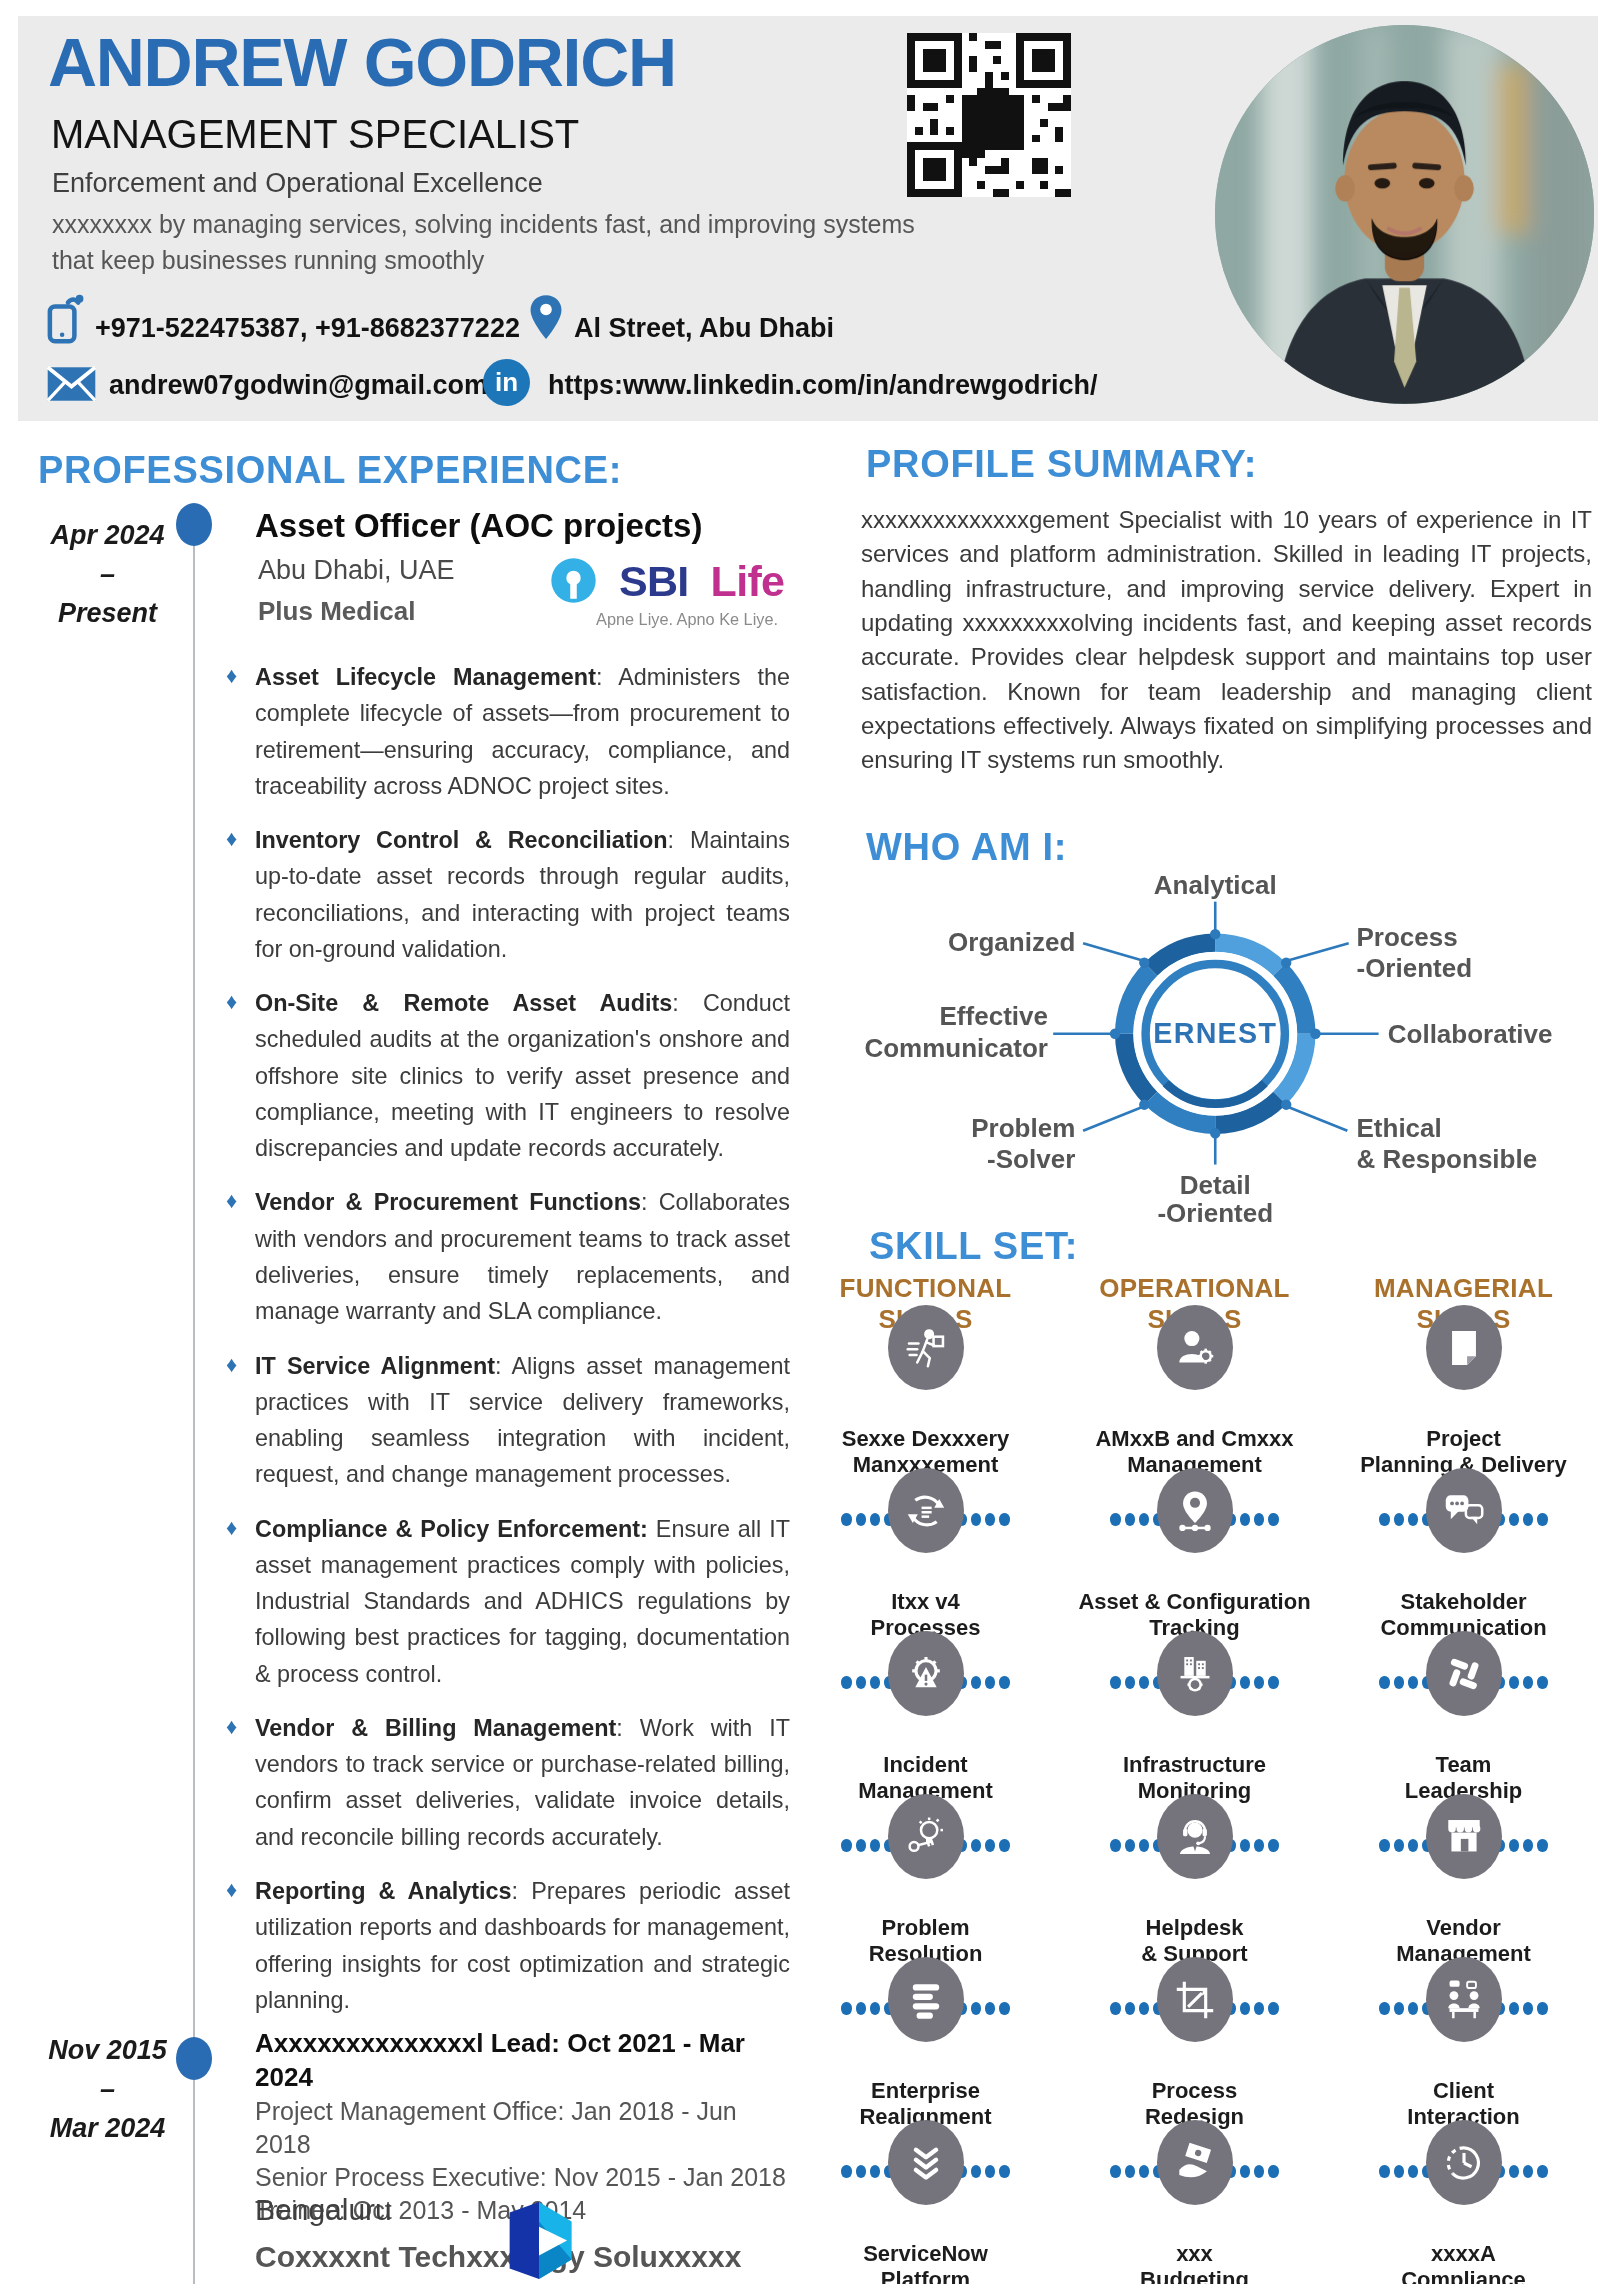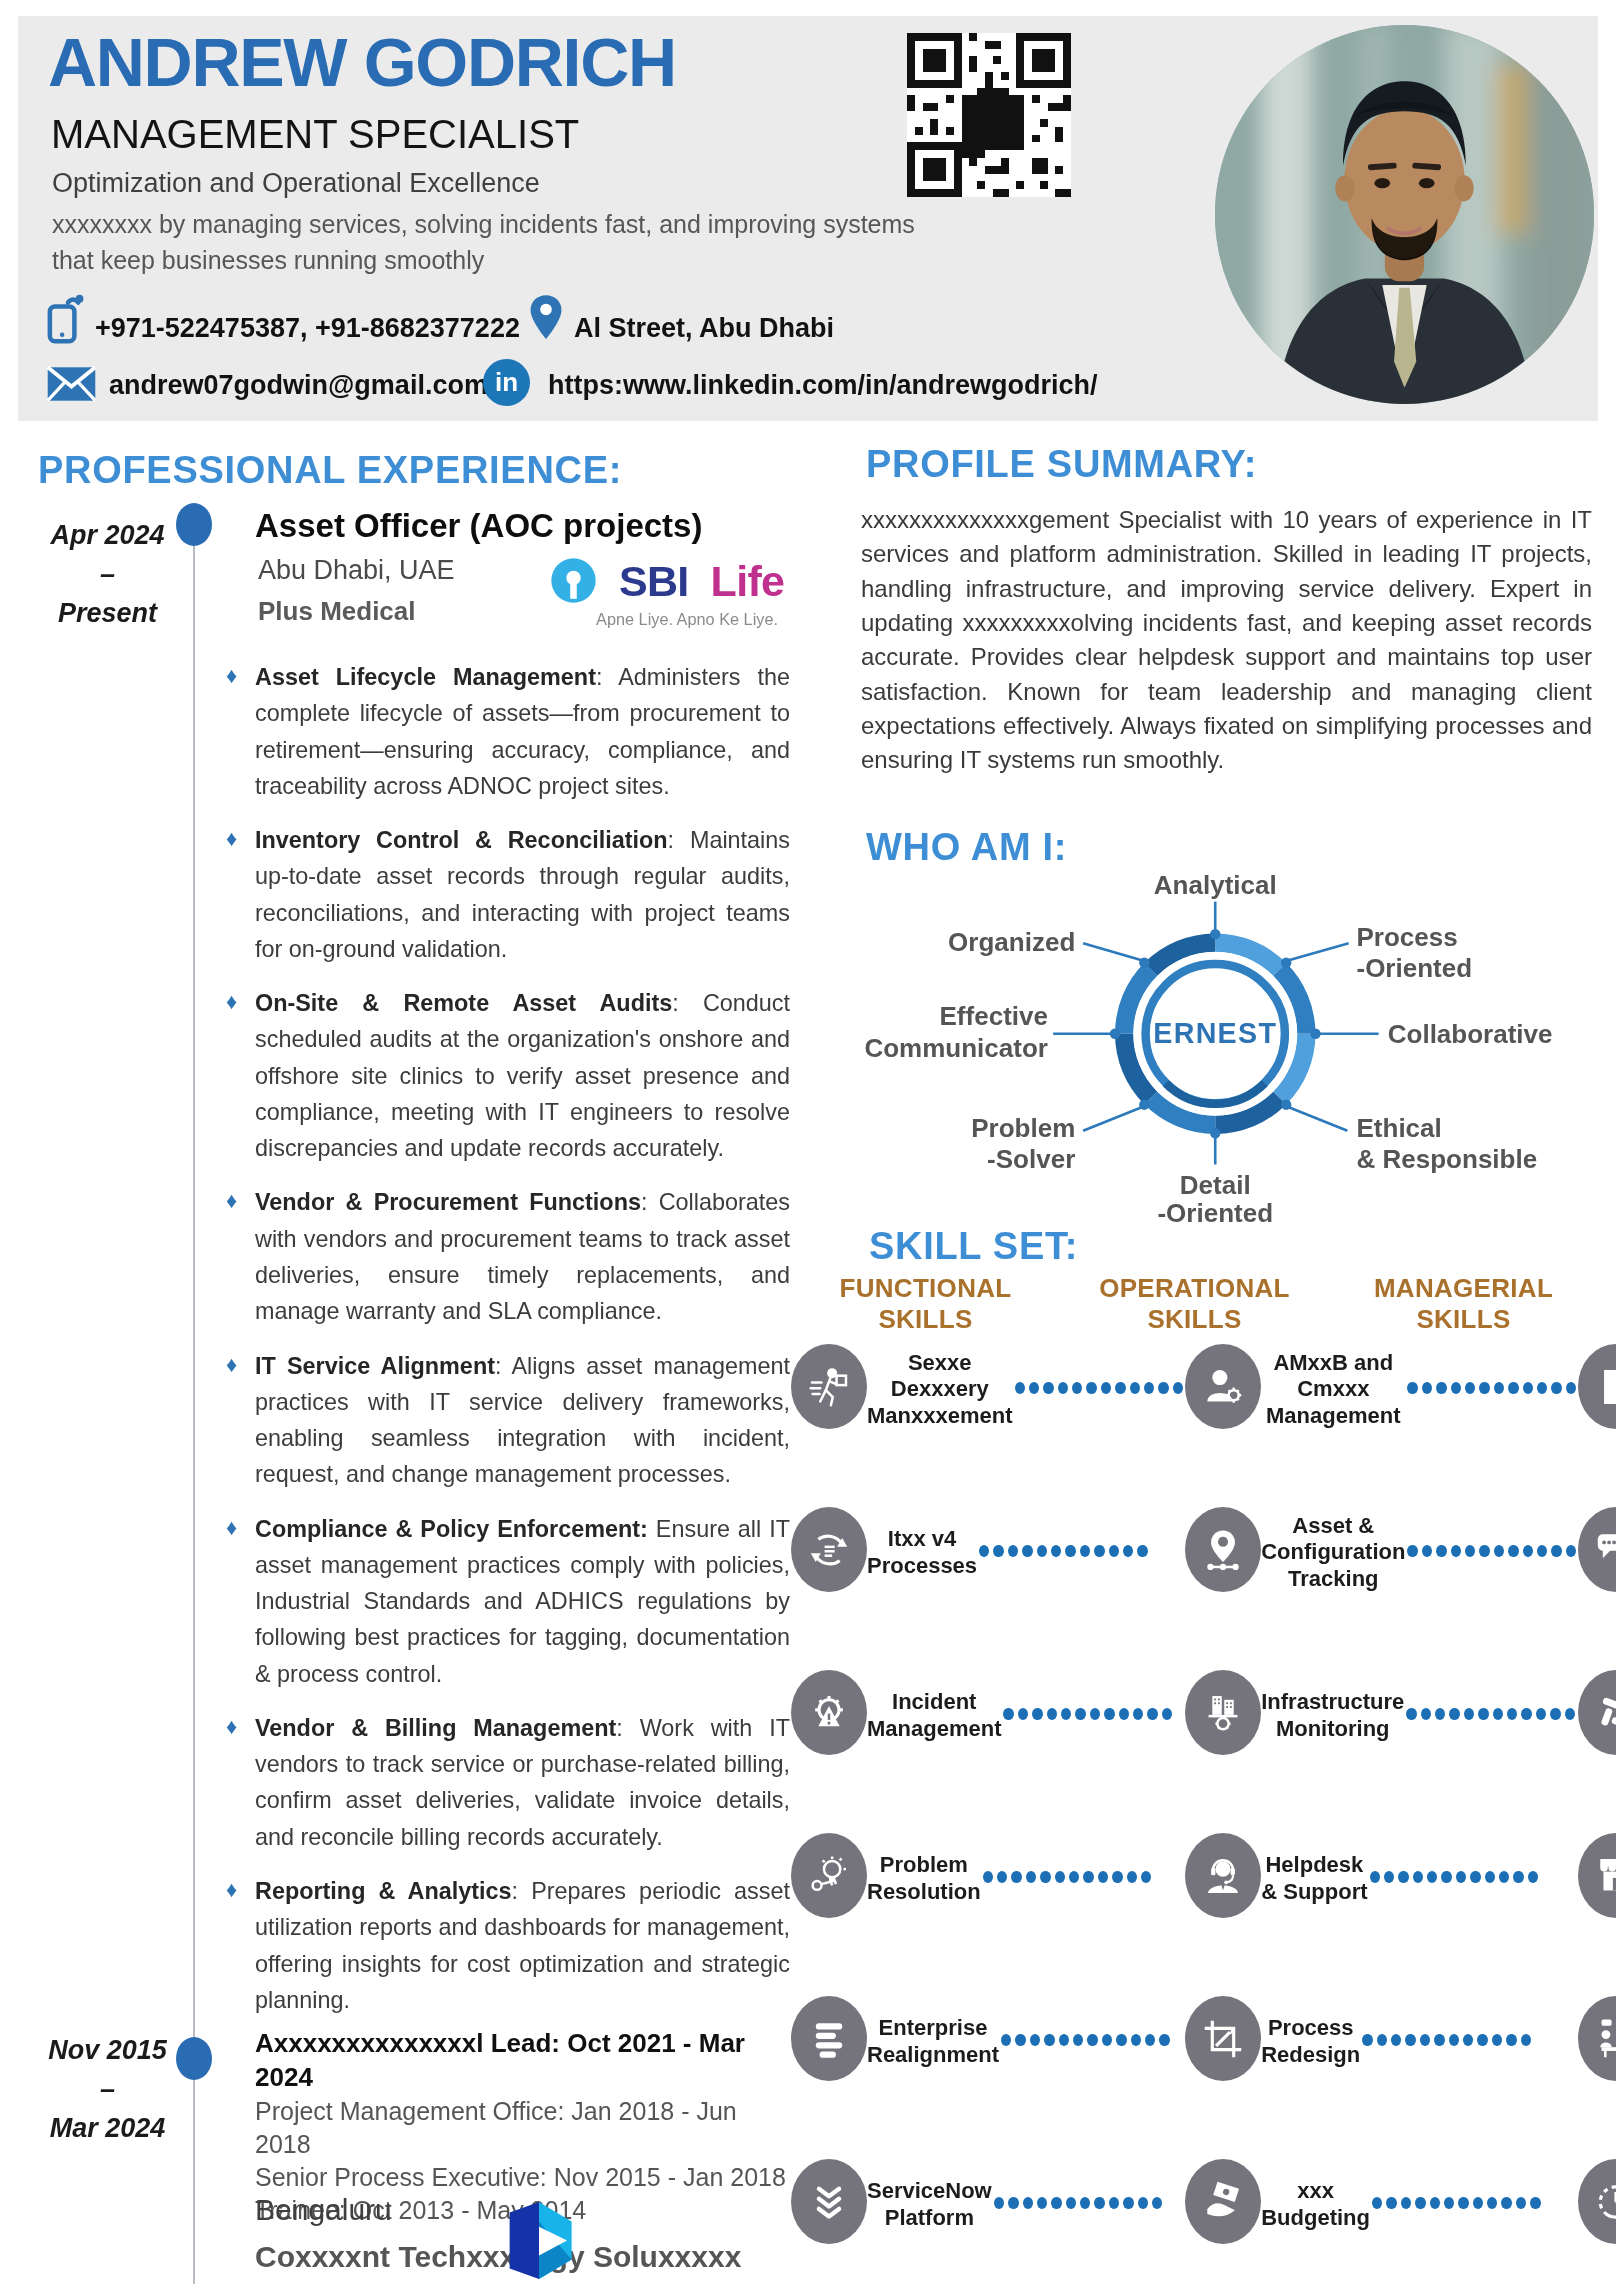--- a/index.html
+++ b/index.html
@@ -75,7 +75,7 @@
 
   <div class="abs name">ANDREW GODRICH</div>
   <div class="abs role-title">MANAGEMENT SPECIALIST</div>
-  <div class="abs subtitle">Optimization and Operational Excellence</div>
+  <div class="abs subtitle">Enforcement and Operational Excellence</div>
   <div class="abs desc" style="top:210px;">xxxxxxxx by managing services, solving incidents fast, and improving systems</div>
   <div class="abs desc" style="top:246px;">that keep businesses running smoothly</div>
 

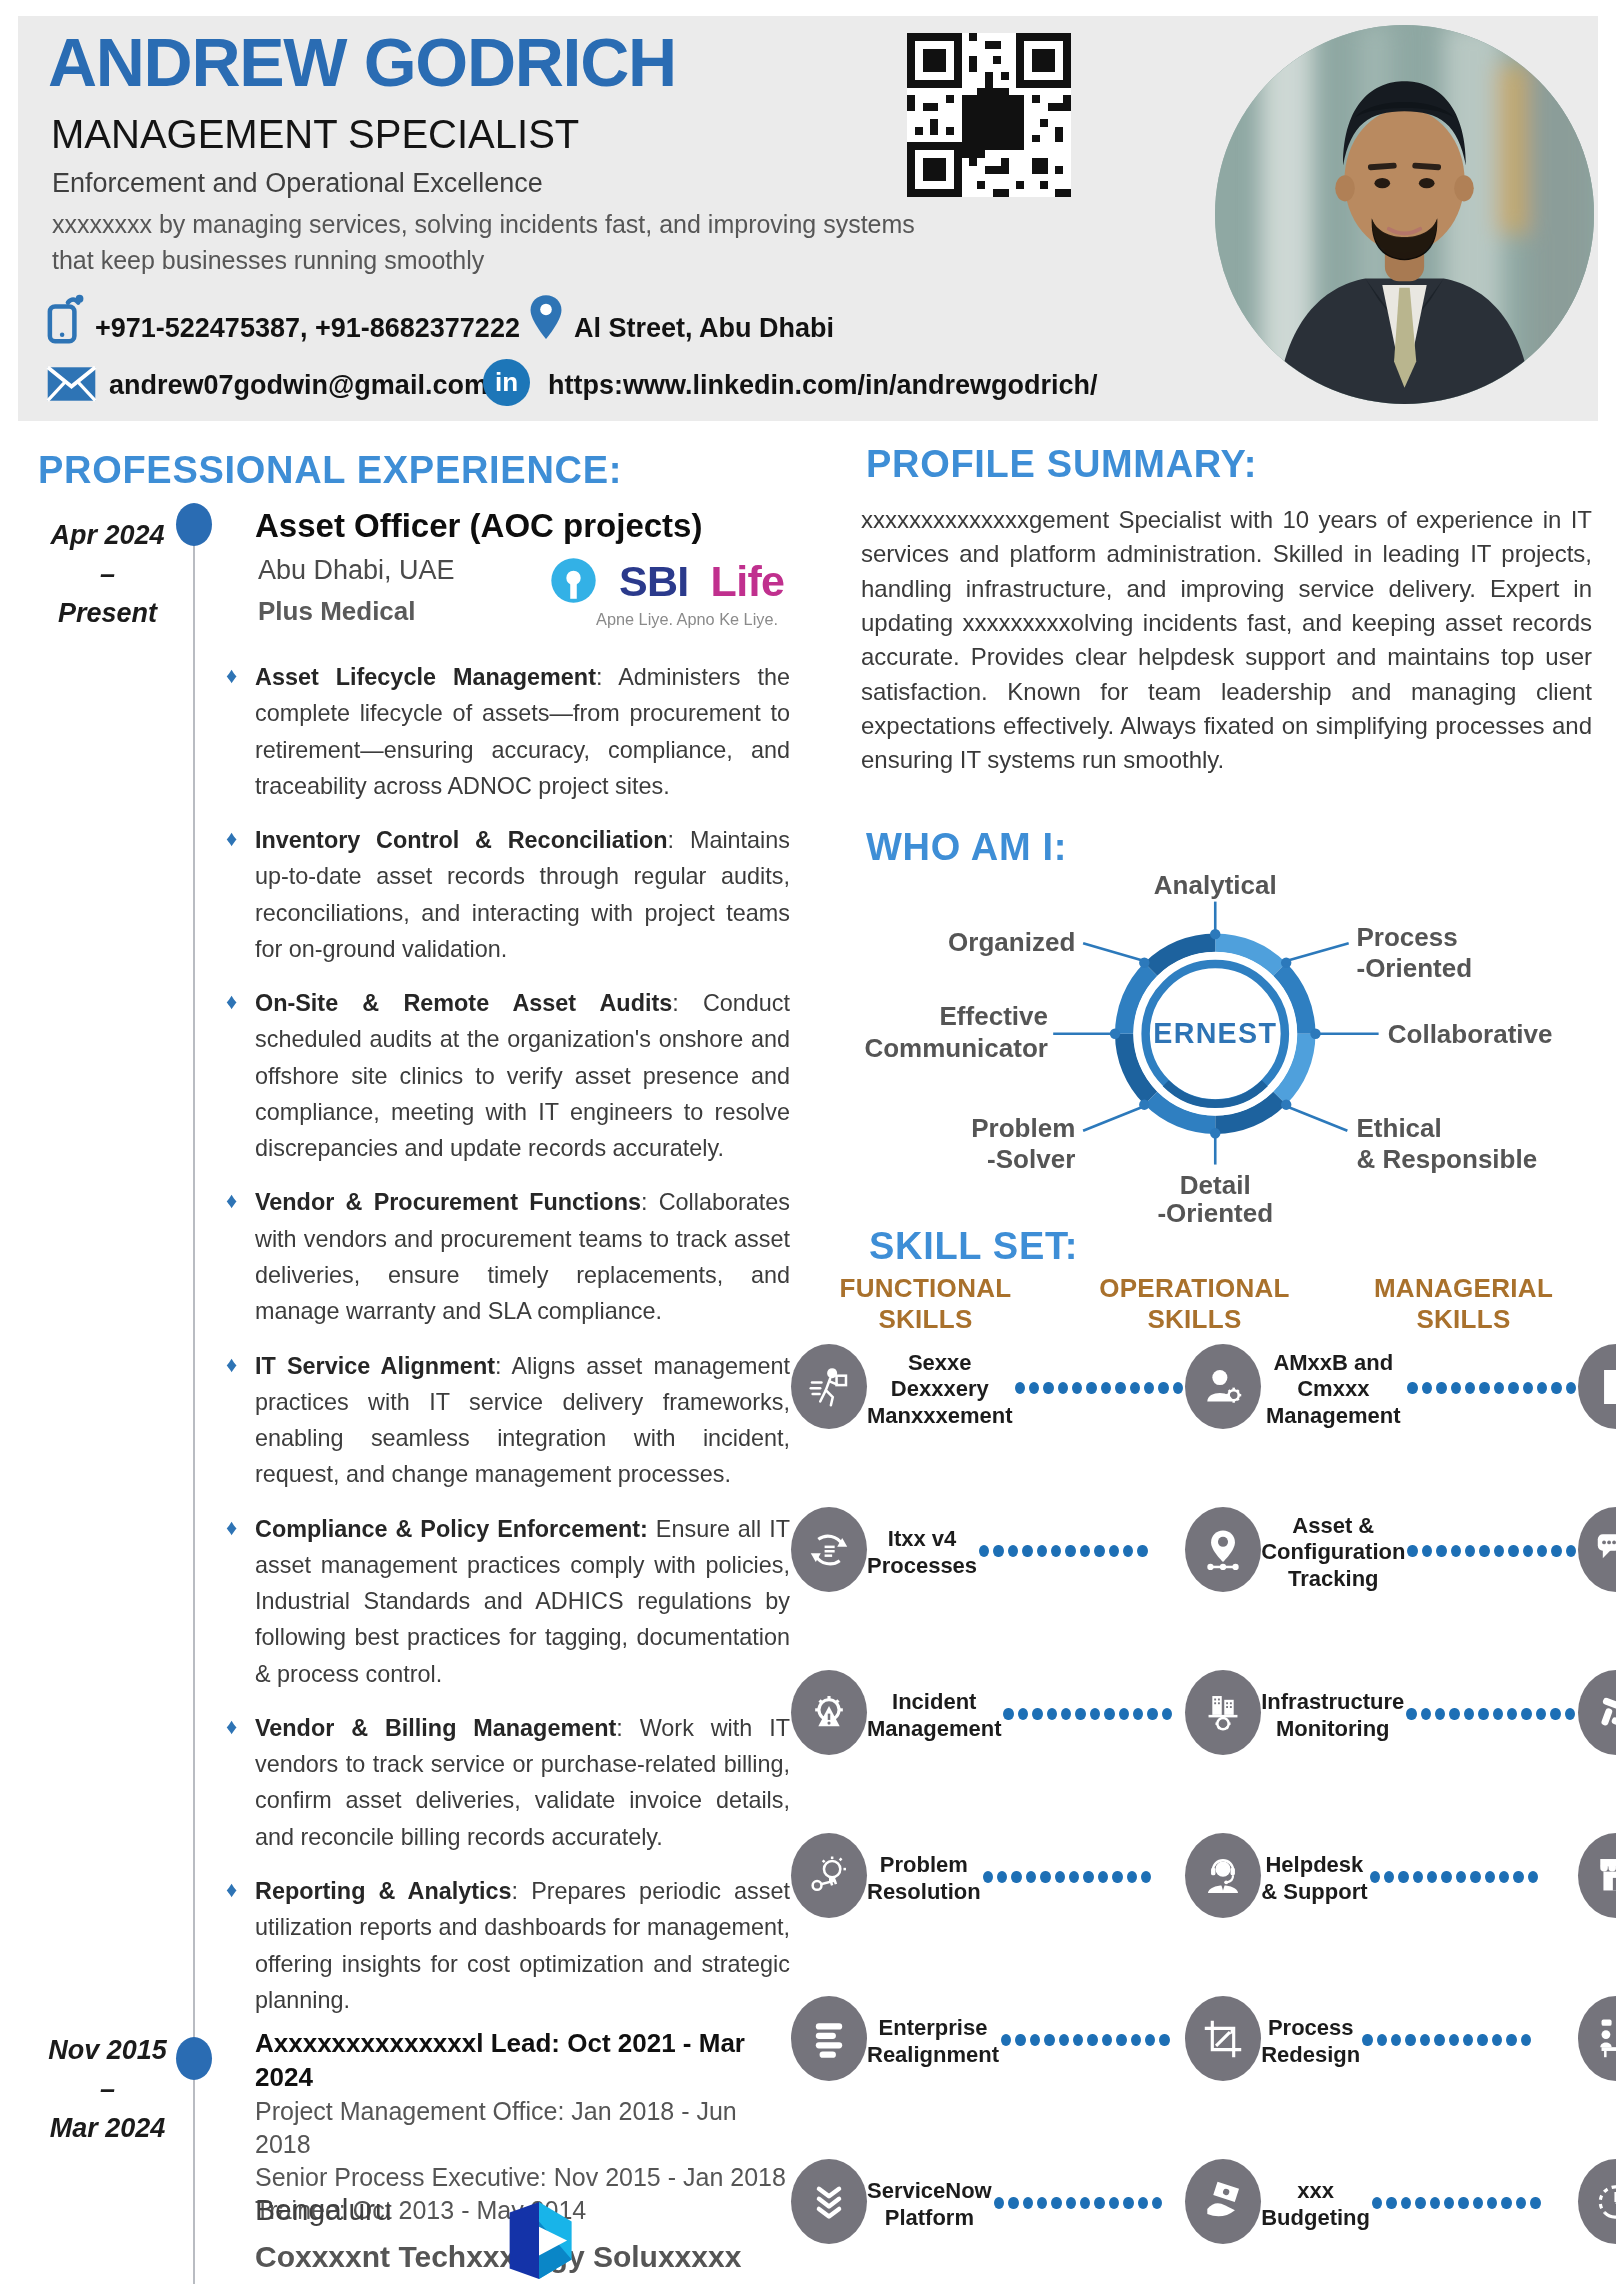--- a/index.html
+++ b/index.html
@@ -57,7 +57,7 @@
   .skill-heads{ left:791px; top:1273px; width:807px; display:grid; grid-template-columns:repeat(3,1fr); }
   .skill-head{ text-align:center; font-size:26px; font-weight:bold; color:#a9712c; letter-spacing:0.3px; }
   .skill-grid{ left:791px; top:1305px; width:807px; display:grid; grid-template-columns:repeat(3,1fr); grid-auto-rows:163px; }
-  .skill{ display:flex; flex-direction:row; align-items:center; }
+  .skill{ display:flex; flex-direction:column; align-items:center;gap:29px; }
   .skill-circle{ width:76px; height:85px; border-radius:50%; background:#75747c; display:flex; align-items:center; justify-content:center; flex:0 0 auto; }
   .skill-label{ margin-top:6.5px; font-size:22px; font-weight:bold; color:#1c1c1c; line-height:1.22; text-align:center; white-space:pre-line; }
   .dots{ margin-top:5.2px; white-space:nowrap; }

